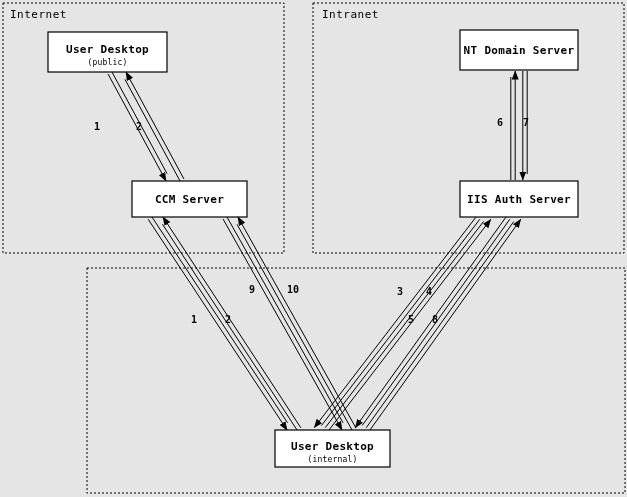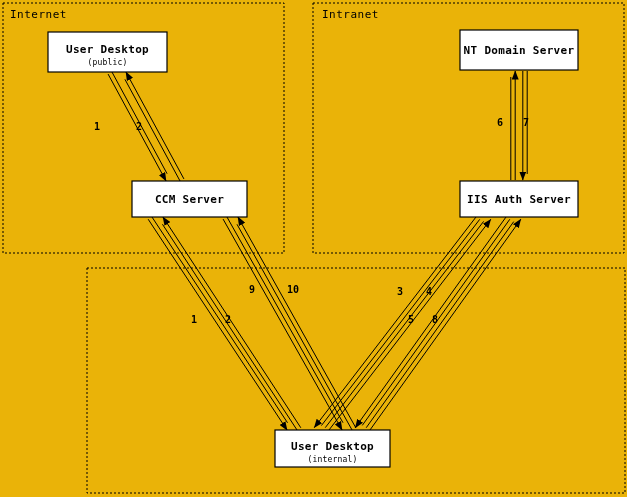--- a/index.html
+++ b/index.html
@@ -14,7 +14,7 @@
     position: relative;
     width: 627px;
     height: 497px;
-    background: #eab308;
+    background: #e5e5e5;
     overflow: hidden;
   }
   #diagram-svg {

